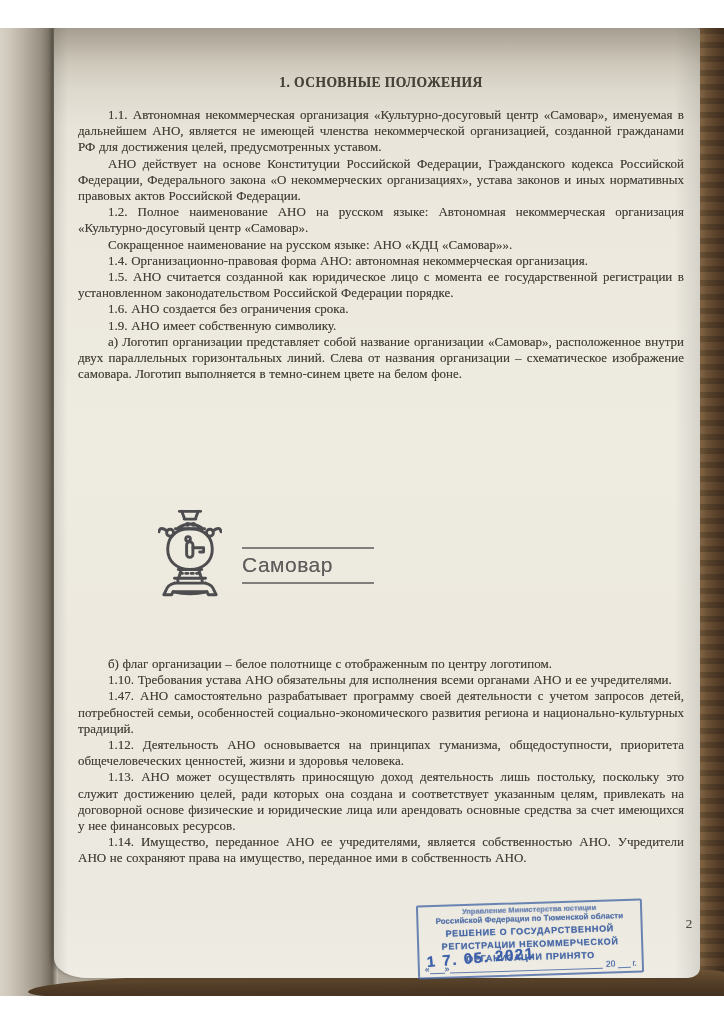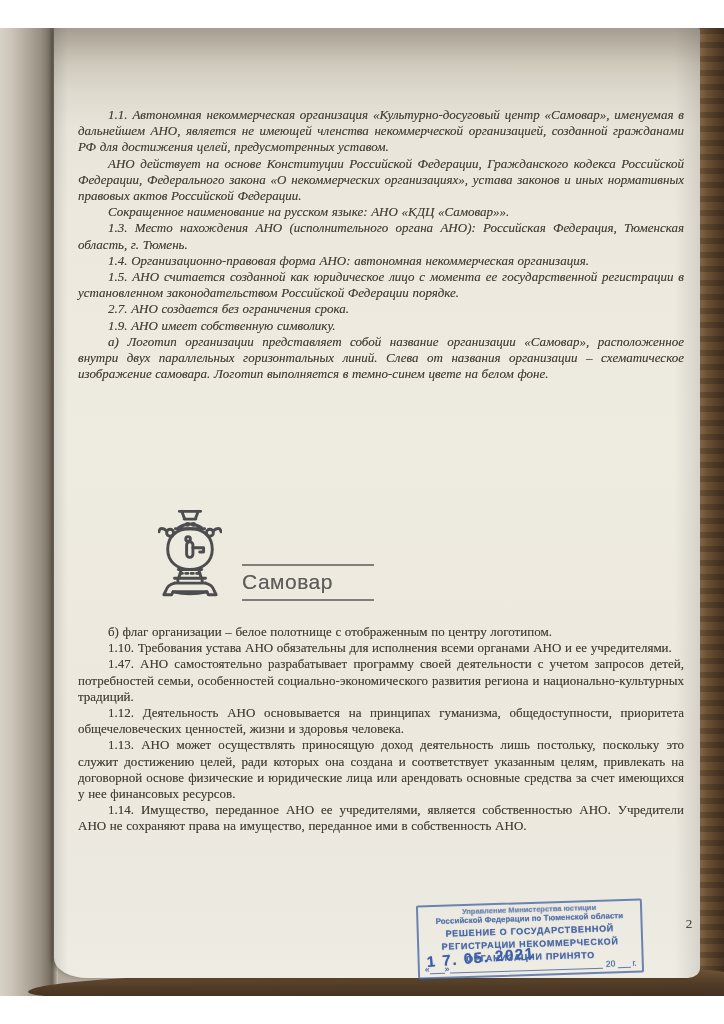--- a/index.html
+++ b/index.html
@@ -107,6 +107,7 @@
 
   <div class="paper">
 
+    <h1 class="section-title">1. ОСНОВНЫЕ ПОЛОЖЕНИЯ</h1>
 
     <div class="text-block tb1">
       <p class="para">1.1.  Автономная некоммерческая организация «Культурно-досуговый центр «Самовар», именуемая в дальнейшем АНО, является не имеющей членства некоммерческой организацией, созданной гражданами РФ для достижения целей, предусмотренных уставом.</p>

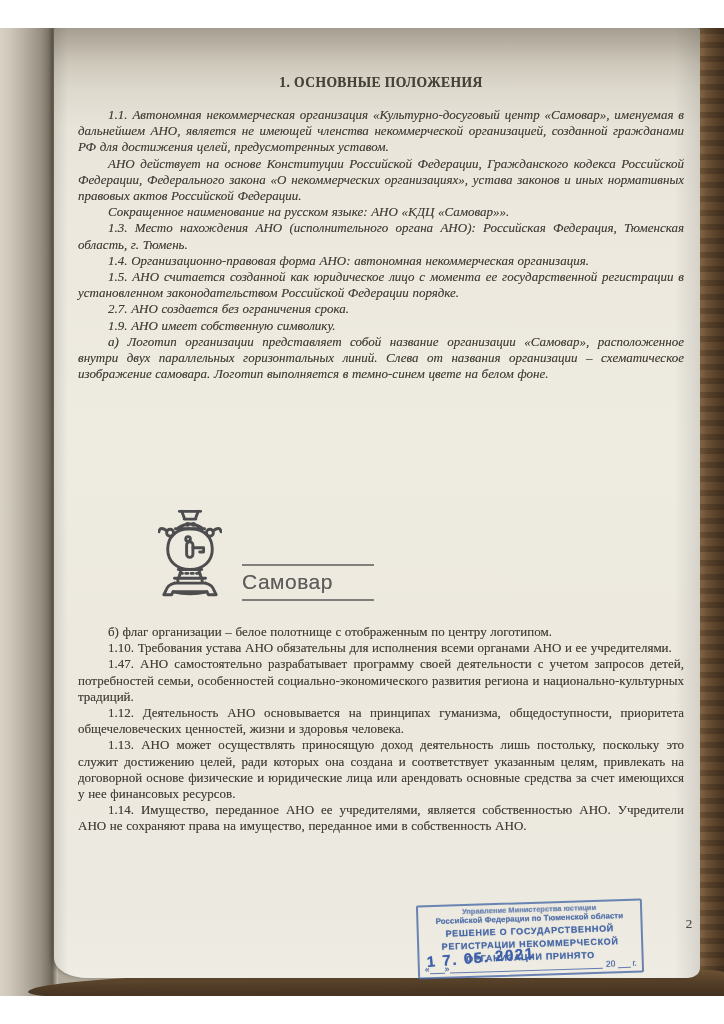--- a/index.html
+++ b/index.html
@@ -50,7 +50,7 @@
     color:#474239;text-shadow:0 0 .6px rgba(70,65,57,.55);
   }
   .text-block{position:absolute;left:24px;width:606px;color:#433f38;}
-  .tb1{top:79px;font-style:italic;}
+  .tb1{top:79px;}
   .tb2{top:596px;}
   .para{
     margin:0;font-size:13px;line-height:16.2px;text-align:justify;

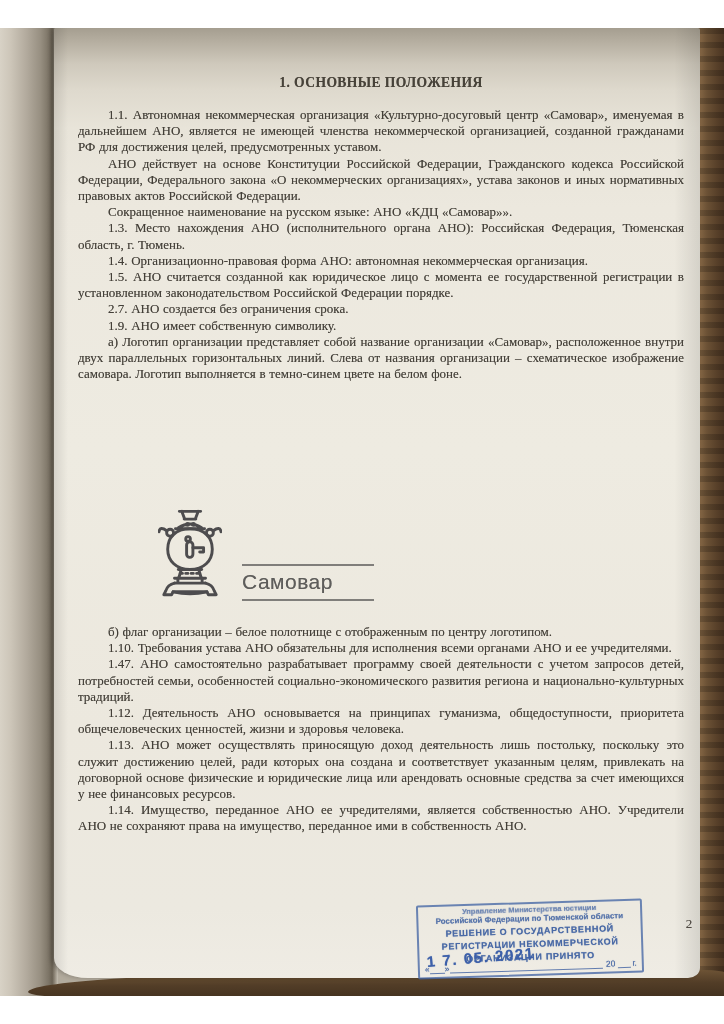--- a/index.html
+++ b/index.html
@@ -112,6 +112,7 @@
     <div class="text-block tb1">
       <p class="para">1.1.  Автономная некоммерческая организация «Культурно-досуговый центр «Самовар», именуемая в дальнейшем АНО, является не имеющей членства некоммерческой организацией, созданной гражданами РФ для достижения целей, предусмотренных уставом.</p>
       <p class="para">АНО действует на основе Конституции Российской Федерации, Гражданского кодекса Российской Федерации, Федерального закона «О некоммерческих организациях», устава законов и иных нормативных правовых актов Российской Федерации.</p>
+      <p class="para">1.2. Полное  наименование  АНО на русском языке: Автономная некоммерческая организация «Культурно-досуговый центр «Самовар».</p>
       <p class="para">Сокращенное наименование на русском языке: АНО «КДЦ «Самовар»».</p>
       <p class="para">1.3. Место нахождения АНО (исполнительного органа АНО): Российская Федерация, Тюменская область, г. Тюмень.</p>
       <p class="para">1.4. Организационно-правовая форма АНО: автономная некоммерческая организация.</p>

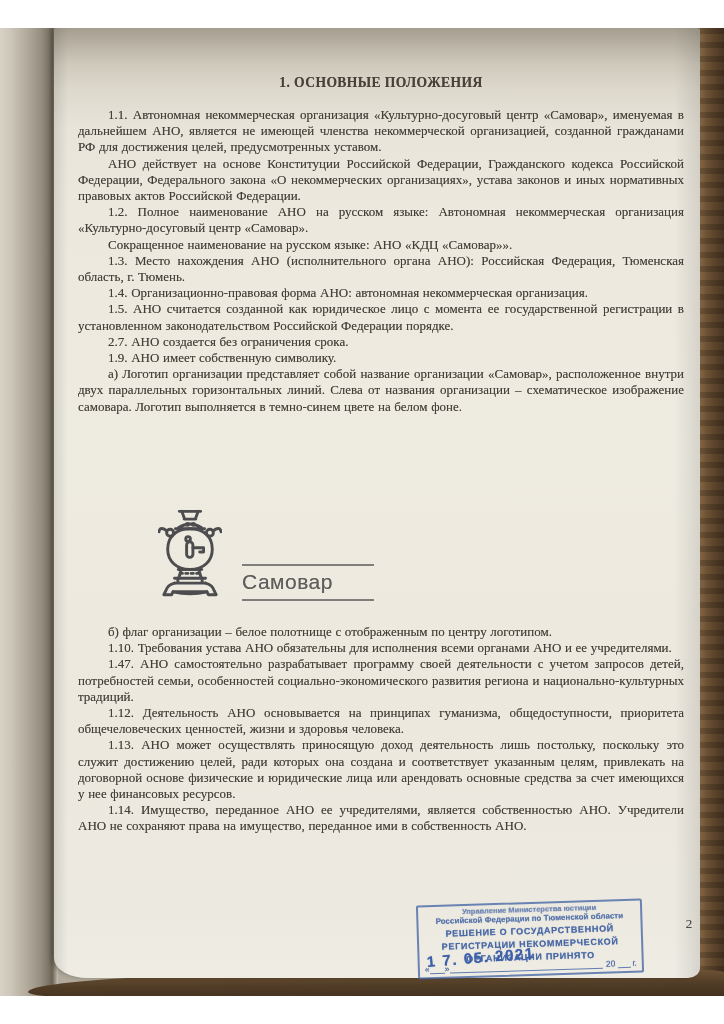--- a/index.html
+++ b/index.html
@@ -114,7 +114,6 @@
       <p class="para">АНО действует на основе Конституции Российской Федерации, Гражданского кодекса Российской Федерации, Федерального закона «О некоммерческих организациях», устава законов и иных нормативных правовых актов Российской Федерации.</p>
       <p class="para">1.2. Полное  наименование  АНО на русском языке: Автономная некоммерческая организация «Культурно-досуговый центр «Самовар».</p>
       <p class="para">Сокращенное наименование на русском языке: АНО «КДЦ «Самовар»».</p>
-      <p class="para">1.3. Место нахождения АНО (исполнительного органа АНО): Российская Федерация, Тюменская область, г. Тюмень.</p>
       <p class="para">1.4. Организационно-правовая форма АНО: автономная некоммерческая организация.</p>
       <p class="para">1.5. АНО считается созданной как юридическое лицо с момента ее государственной регистрации в установленном законодательством Российской Федерации порядке.</p>
       <p class="para">2.7. АНО создается без ограничения срока.</p>

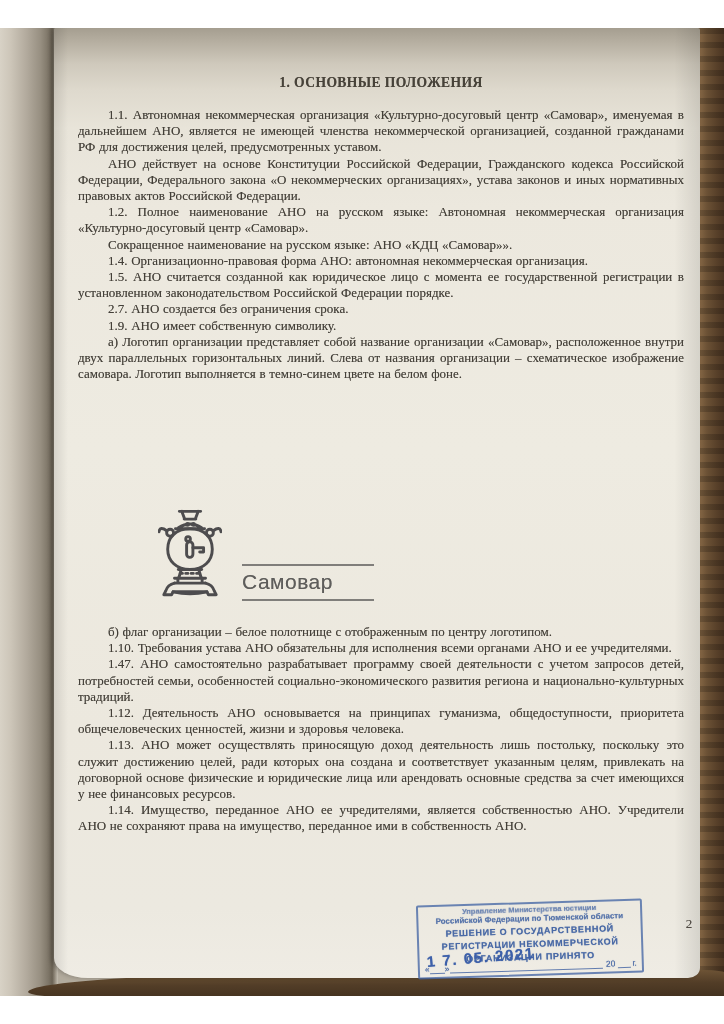--- a/index.html
+++ b/index.html
@@ -116,7 +116,7 @@
       <p class="para">Сокращенное наименование на русском языке: АНО «КДЦ «Самовар»».</p>
       <p class="para">1.4. Организационно-правовая форма АНО: автономная некоммерческая организация.</p>
       <p class="para">1.5. АНО считается созданной как юридическое лицо с момента ее государственной регистрации в установленном законодательством Российской Федерации порядке.</p>
-      <p class="para">2.7. АНО создается без ограничения срока.</p>
+      <p class="para">1.6. АНО создается без ограничения срока.</p>
       <p class="para">1.9. АНО имеет собственную символику.</p>
       <p class="para">а) Логотип организации представляет собой название организации «Самовар», расположенное внутри двух параллельных горизонтальных линий. Слева от названия организации – схематическое изображение самовара. Логотип выполняется в темно-синем цвете на белом фоне.</p>
     </div>

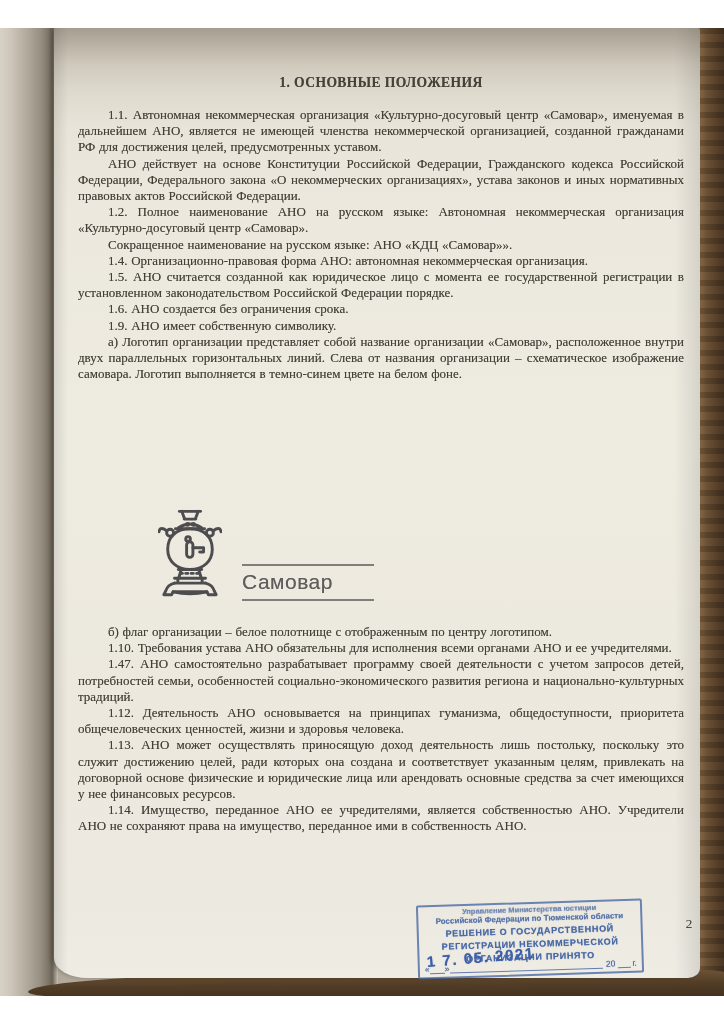--- a/index.html
+++ b/index.html
@@ -58,7 +58,7 @@
     word-spacing:.4px;
   }
   
-  .logo{position:absolute;left:104px;top:479px;display:flex;align-items:flex-end;}
+  .logo{position:absolute;left:104px;top:479px;display:flex;align-items:center;}
   .logo svg{display:block;}
   .logo-text{margin-left:20px;padding-top:23px;width:132px;color:#5e5d5b;}
   .logo-rule{height:0;border-top:2px solid #6c6b68;opacity:.85;}

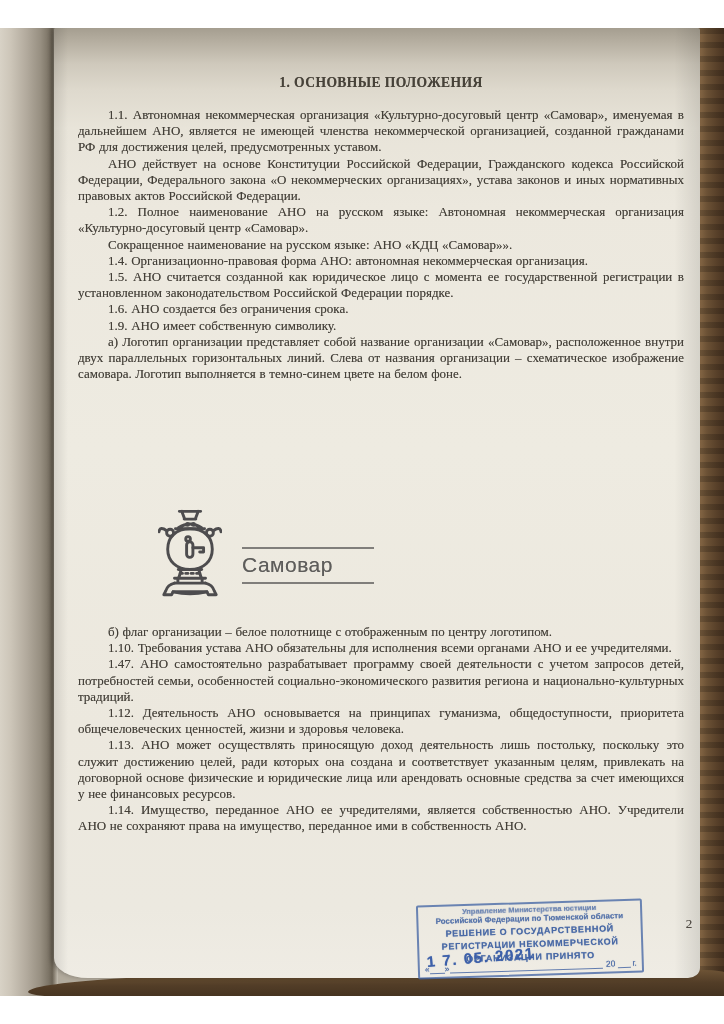--- a/index.html
+++ b/index.html
@@ -51,7 +51,7 @@
   }
   .text-block{position:absolute;left:24px;width:606px;color:#433f38;}
   .tb1{top:79px;}
-  .tb2{top:596px;}
+  .tb2{top:628px;}
   .para{
     margin:0;font-size:13px;line-height:16.2px;text-align:justify;
     text-indent:30px;text-shadow:0 0 .5px rgba(62,57,49,.5);

